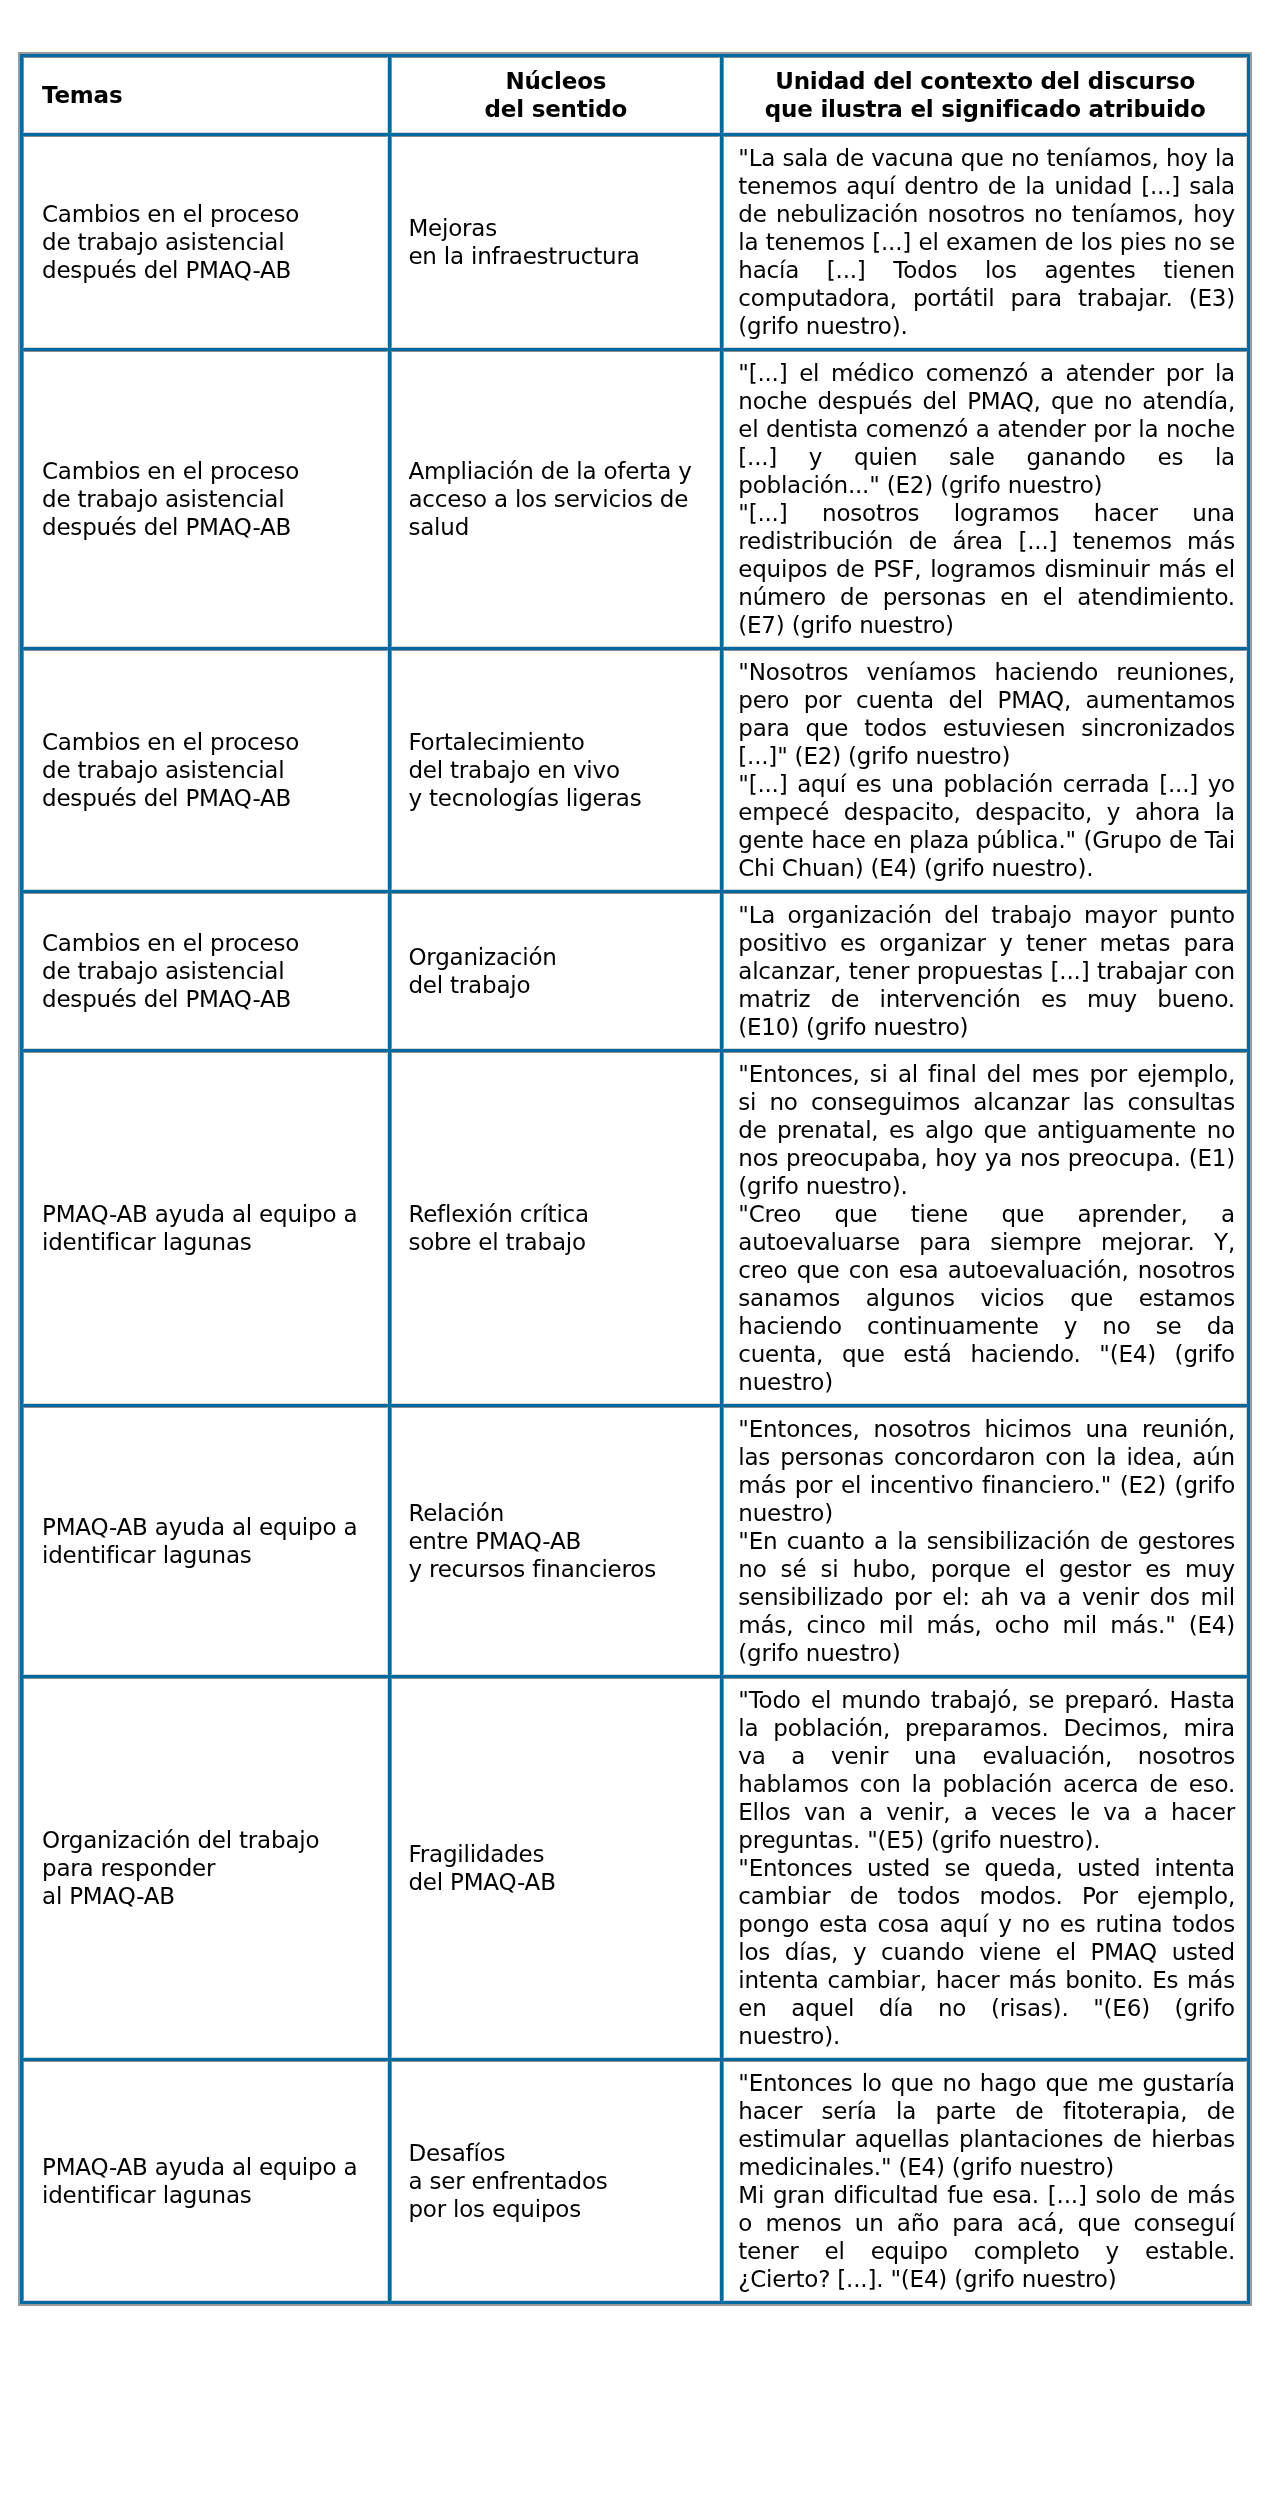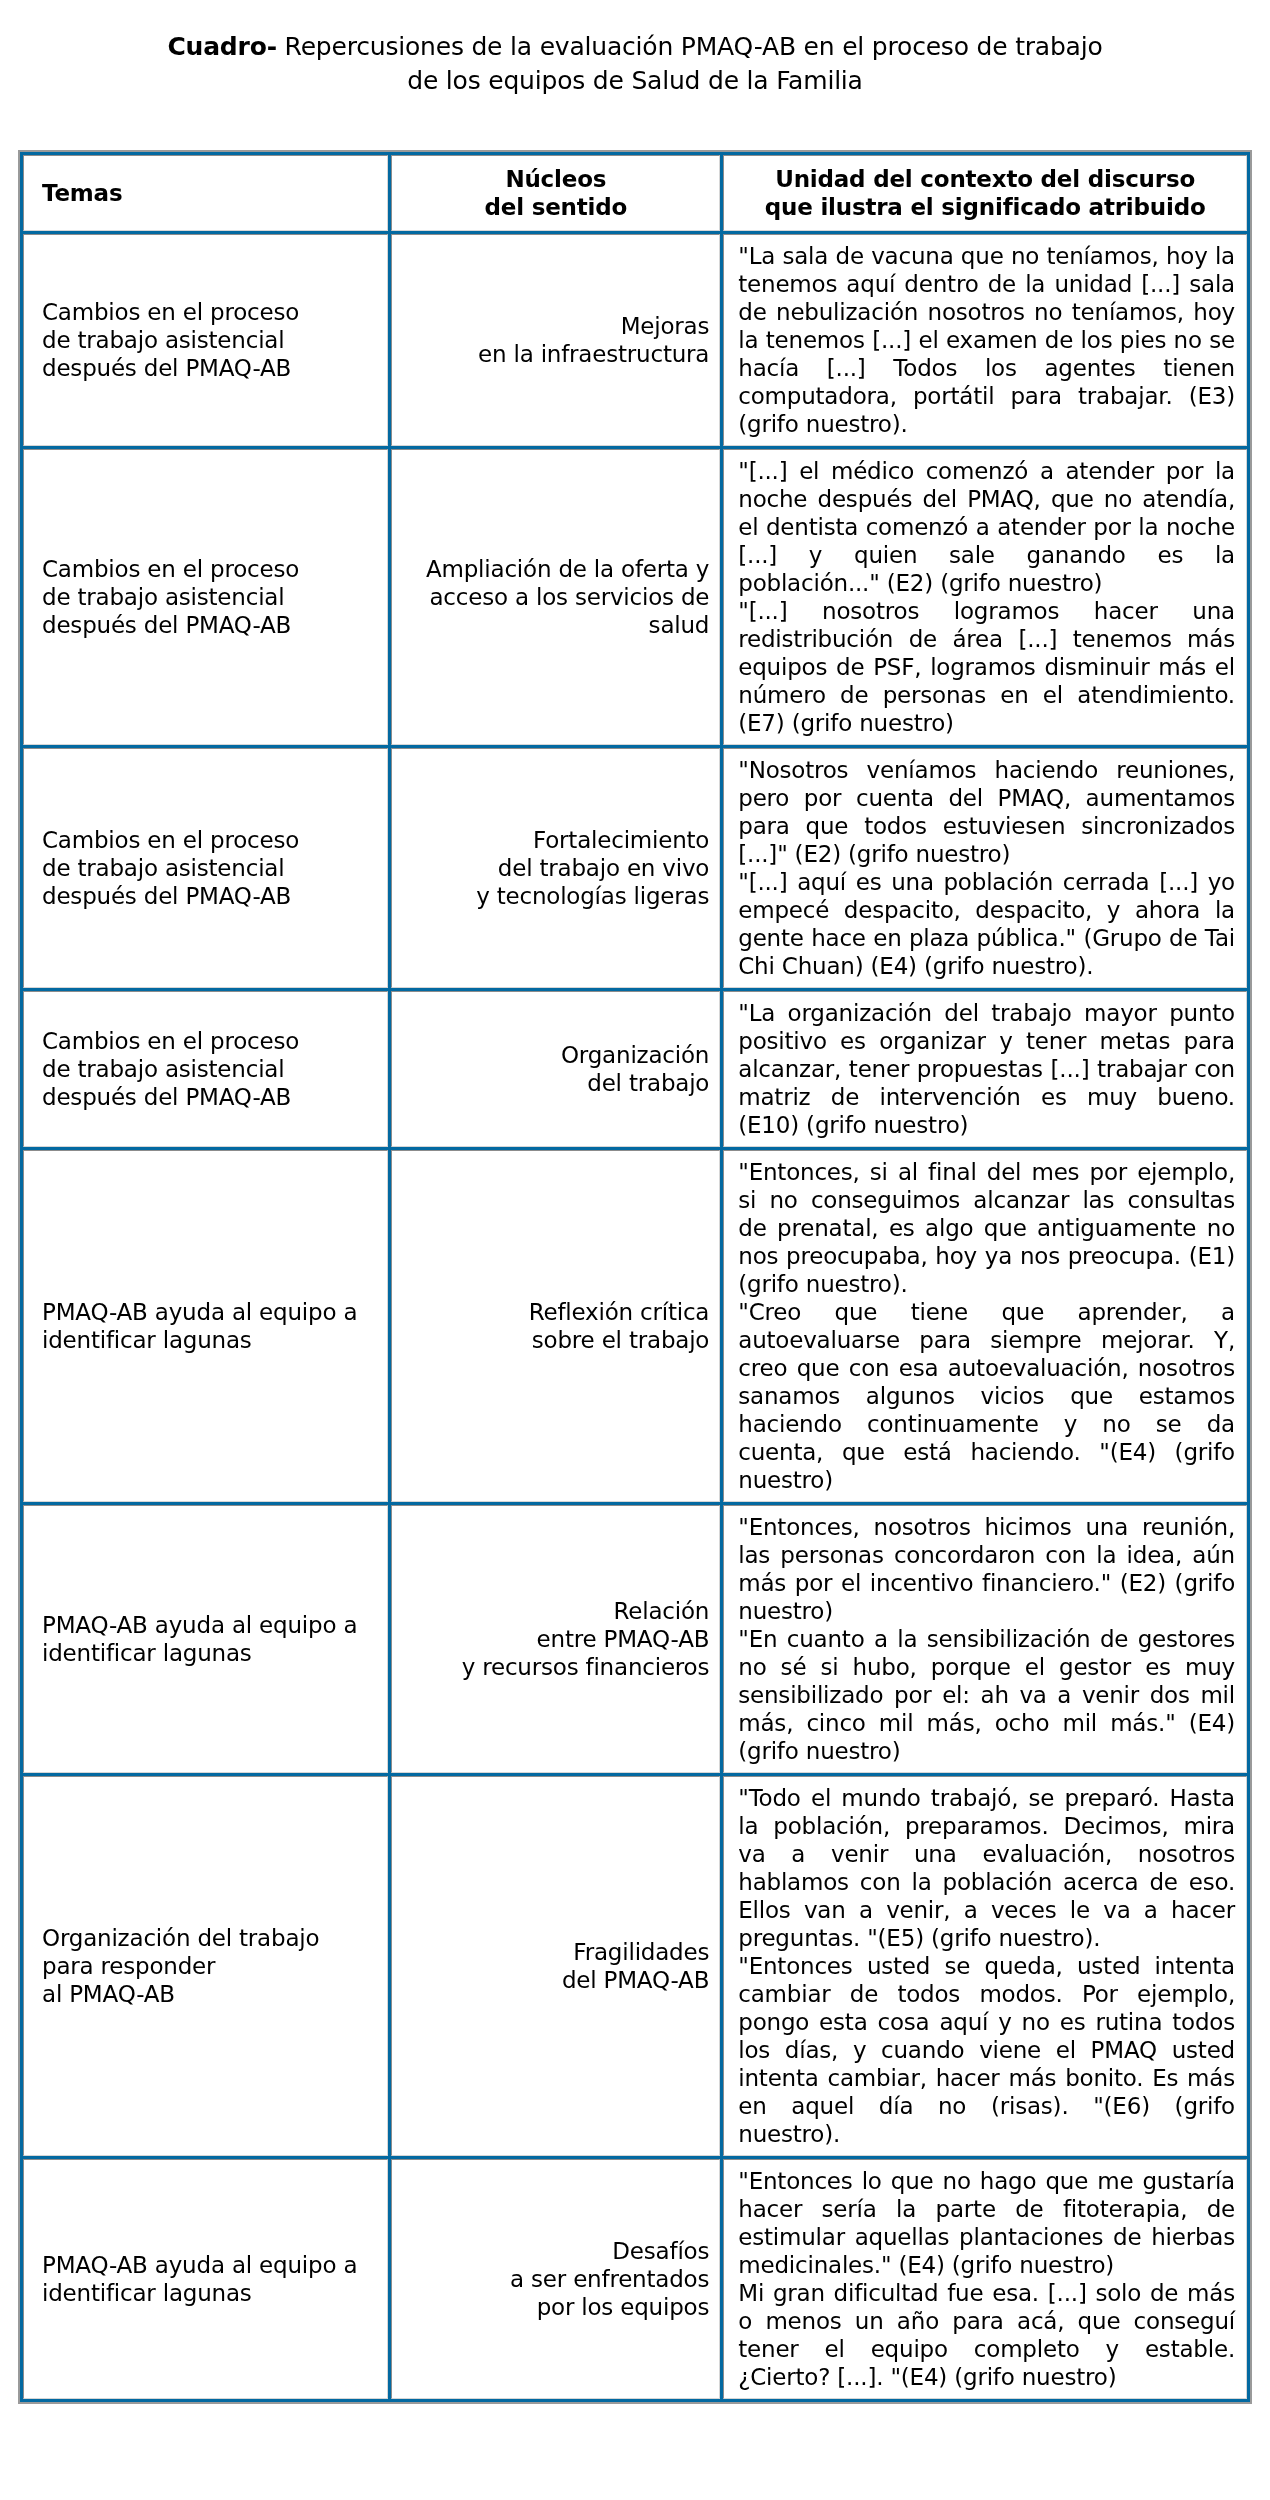--- a/index.html
+++ b/index.html
@@ -84,10 +84,6 @@
 
 <div class="page">
 
-  <div class="caption">
-    <span class="prefix">Cuadro-</span><span> Repercusiones de la evaluación PMAQ-AB en el proceso de trabajo</span><br>
-    <span>de los equipos de Salud de la Familia</span>
-  </div>
 
   <table class="cuadro">
     <colgroup>

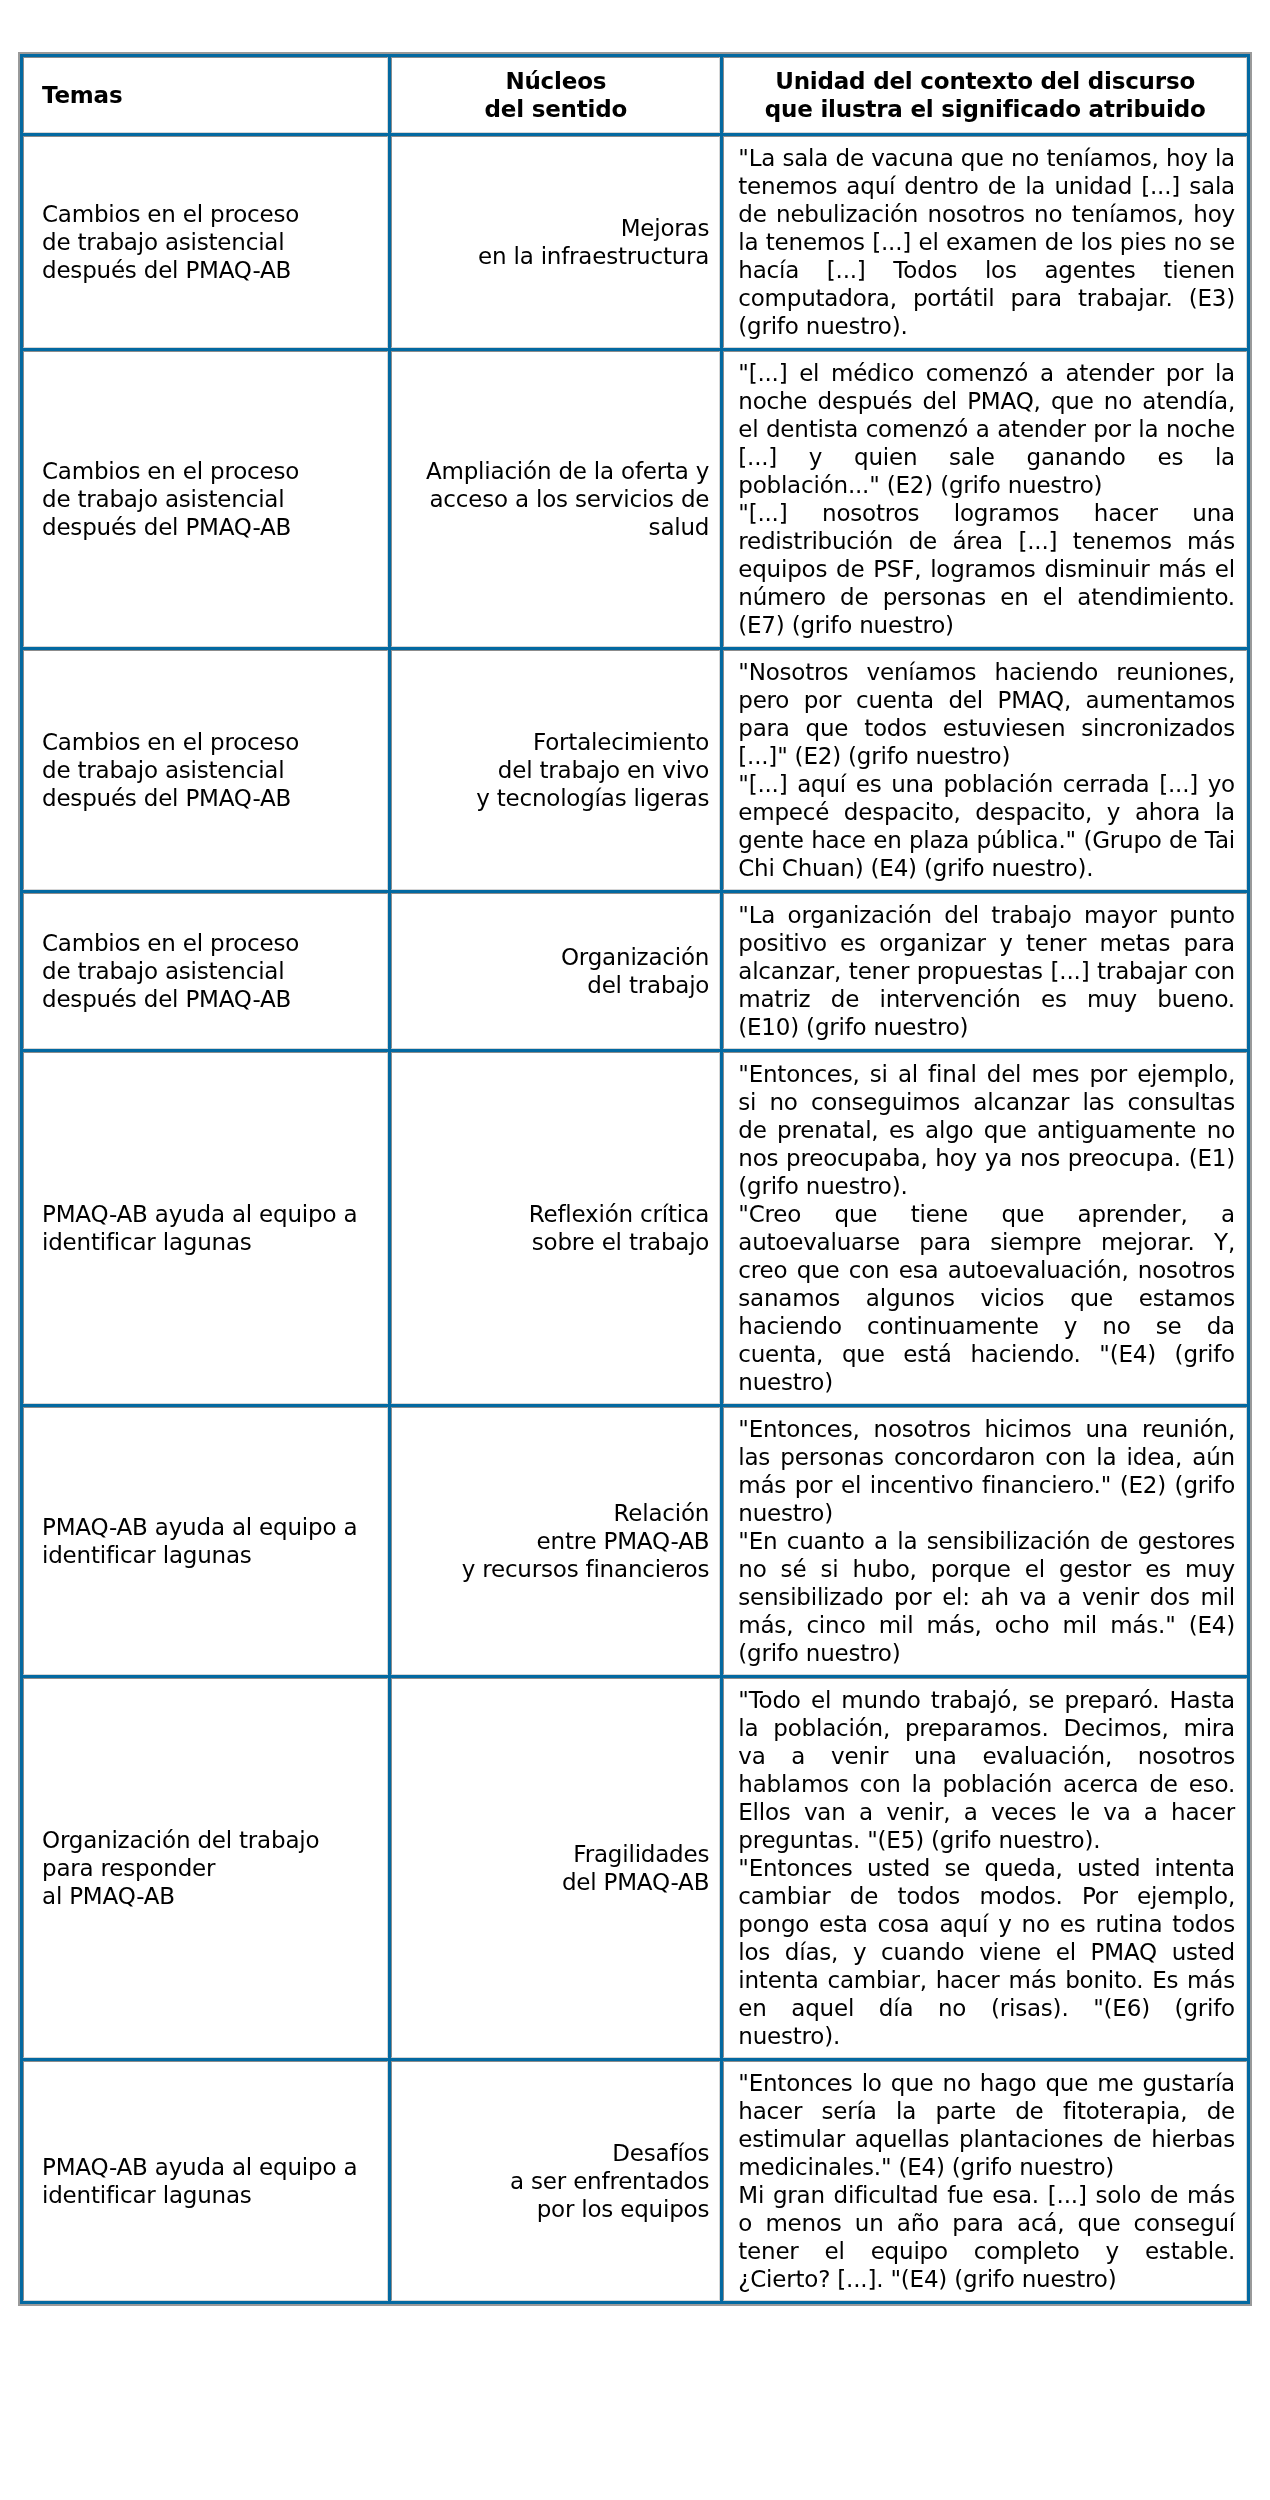--- a/index.html
+++ b/index.html
@@ -67,7 +67,7 @@
     vertical-align: middle;
     padding: 10px 10px 10px 16px;
     white-space: pre-line;
-    text-align: right;
+    text-align: left;
     margin-left: 40px;
   }
   td.cell-unidad {

